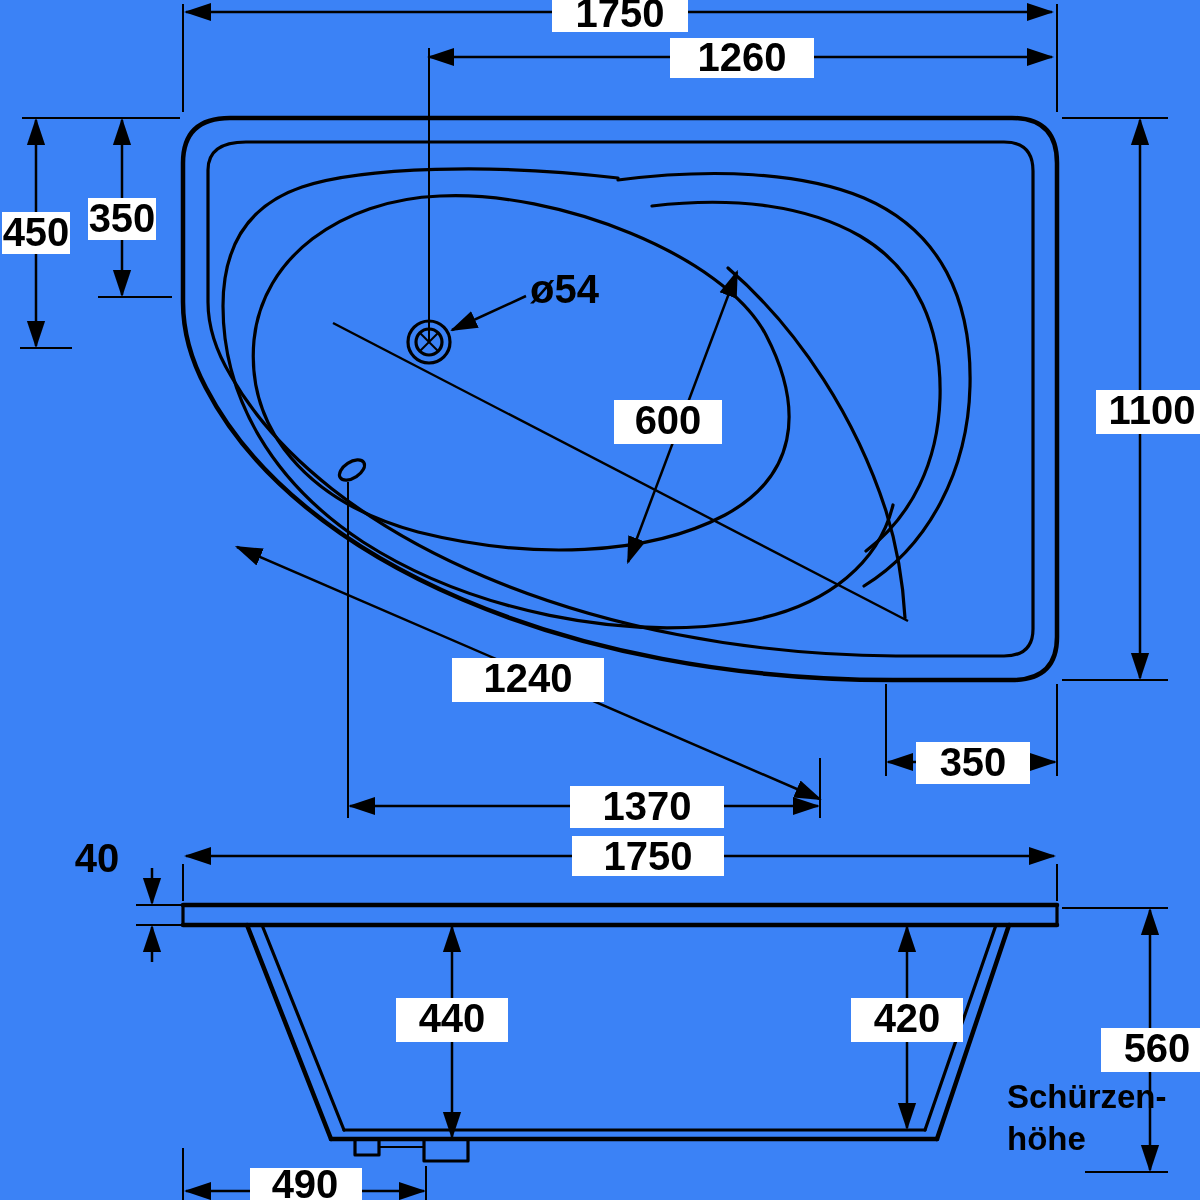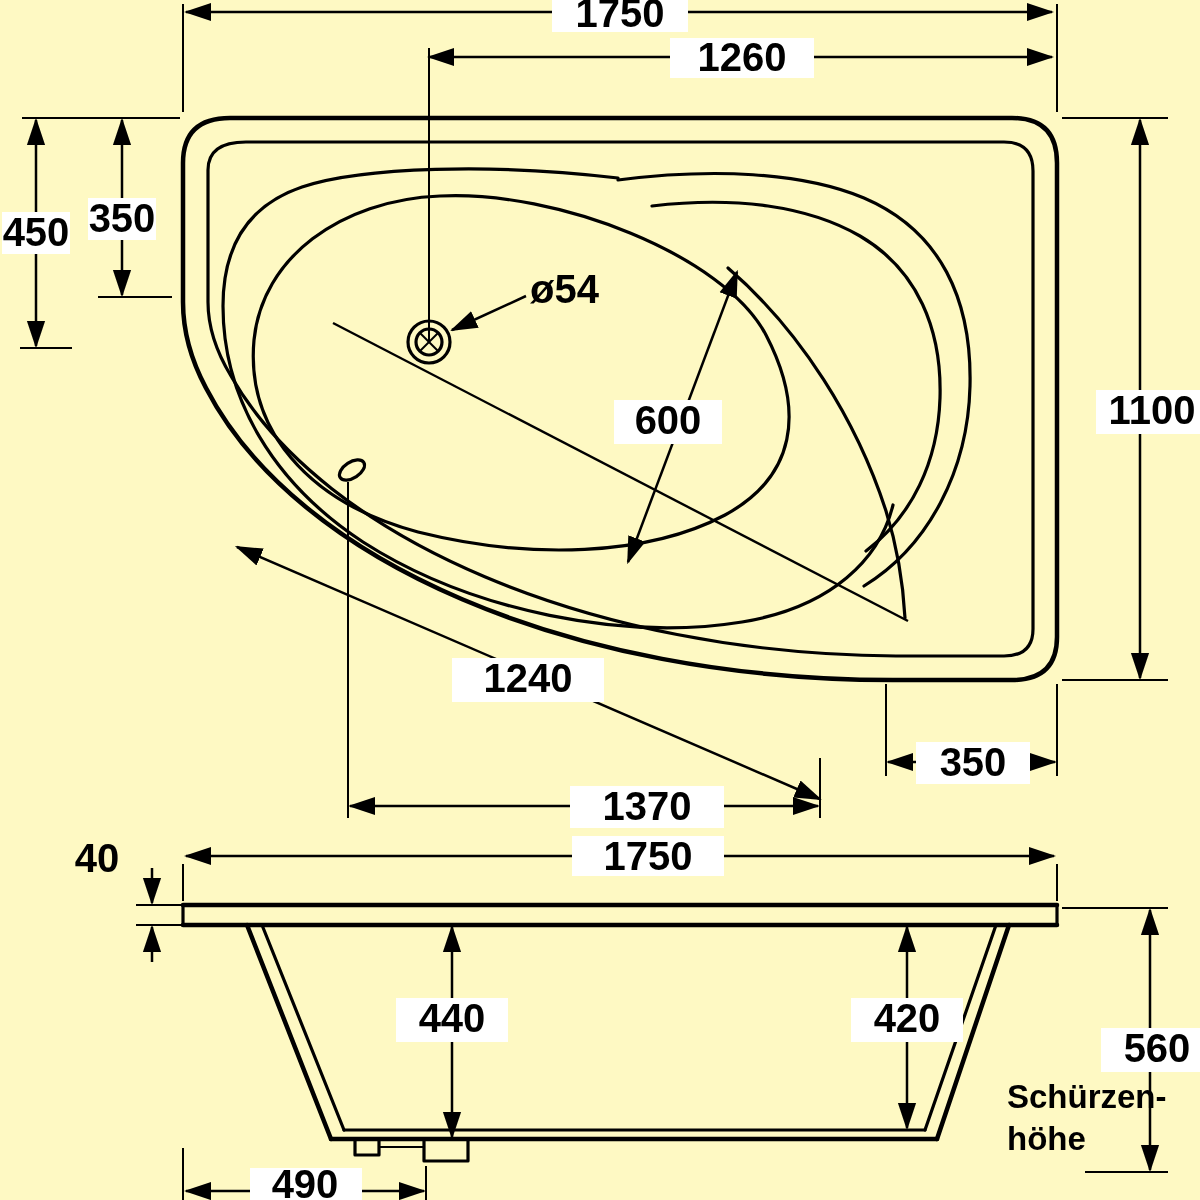--- a/index.html
+++ b/index.html
@@ -3,7 +3,7 @@
 <meta charset="utf-8">
 <style>
   html,body{margin:0;padding:0;background:#ffffff;}
-  .stage{width:1200px;height:1200px;background:#fef9c3;position:relative;overflow:hidden;}
+  .stage{width:1200px;height:1200px;background:#3b82f6;position:relative;overflow:hidden;}
   svg{display:block;}
   svg .stroke{stroke:#000;fill:none;}
   svg .outline{stroke-width:4.5;stroke-linecap:round;stroke-linejoin:round;}

